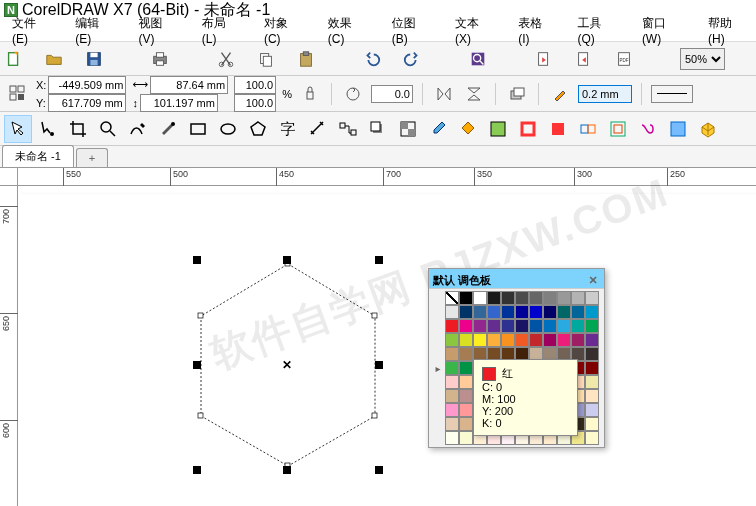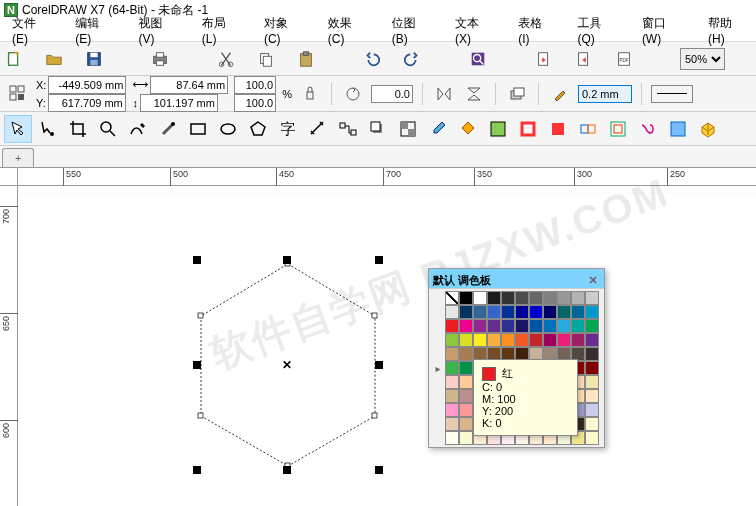--- a/index.html
+++ b/index.html
@@ -6,7 +6,7 @@
 body { width: 756px; height: 506px; background: #fff; overflow: hidden; font-size: 12px; position: relative; }
 .titlebar { height: 20px; background: #fff; display: flex; align-items: center; padding: 0 4px; gap: 4px; }
 .titlebar .icon { width: 14px; height: 14px; background: #3a8c3a; display: inline-flex; align-items: center; justify-content: center; color: #fff; font-weight: bold; font-size: 11px; border: 1px solid #2a6a2a; }
-.titlebar-title { font-size: 12px; }
+.titlebar-title { font-size: 16px; }
 .menubar { height: 22px; background: #fff; display: flex; align-items: center; padding: 0 4px; gap: 12px; border-bottom: 1px solid #ddd; }
 .menubar-item { padding: 2px 8px; font-size: 12px; cursor: default; }
 .toolbar { height: 34px; background: #f5f5f5; border-bottom: 1px solid #ccc; display: flex; align-items: center; padding: 0 4px; gap: 20px; }

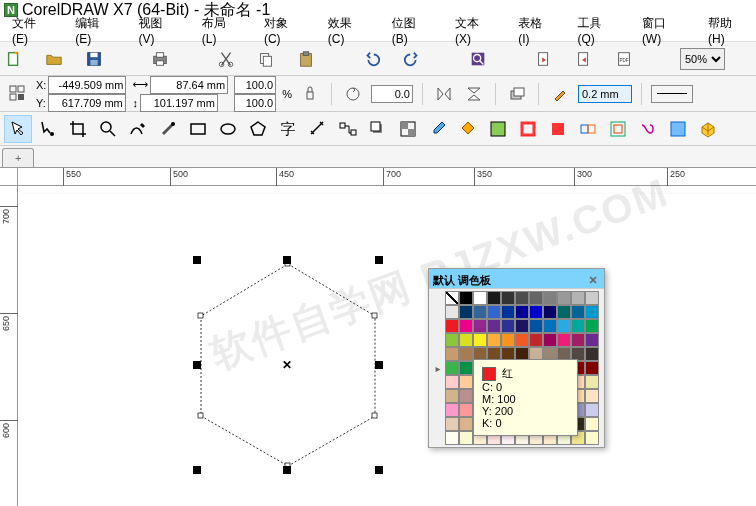--- a/index.html
+++ b/index.html
@@ -413,6 +413,7 @@
 </div>
 
 <div class="tabs">
+  <div class="tab"><span>未命名 -1</span></div>
   <div class="tab plus"><span>+</span></div>
 </div>
 

